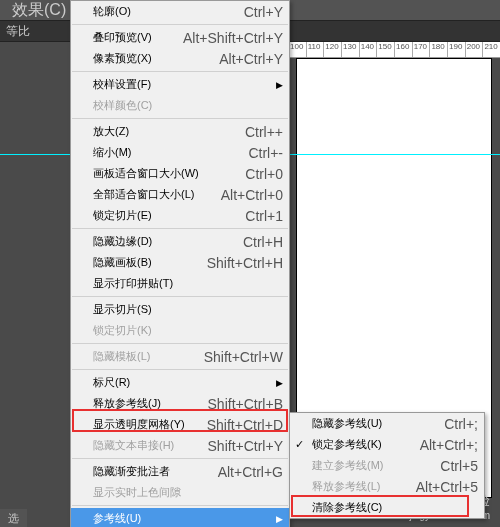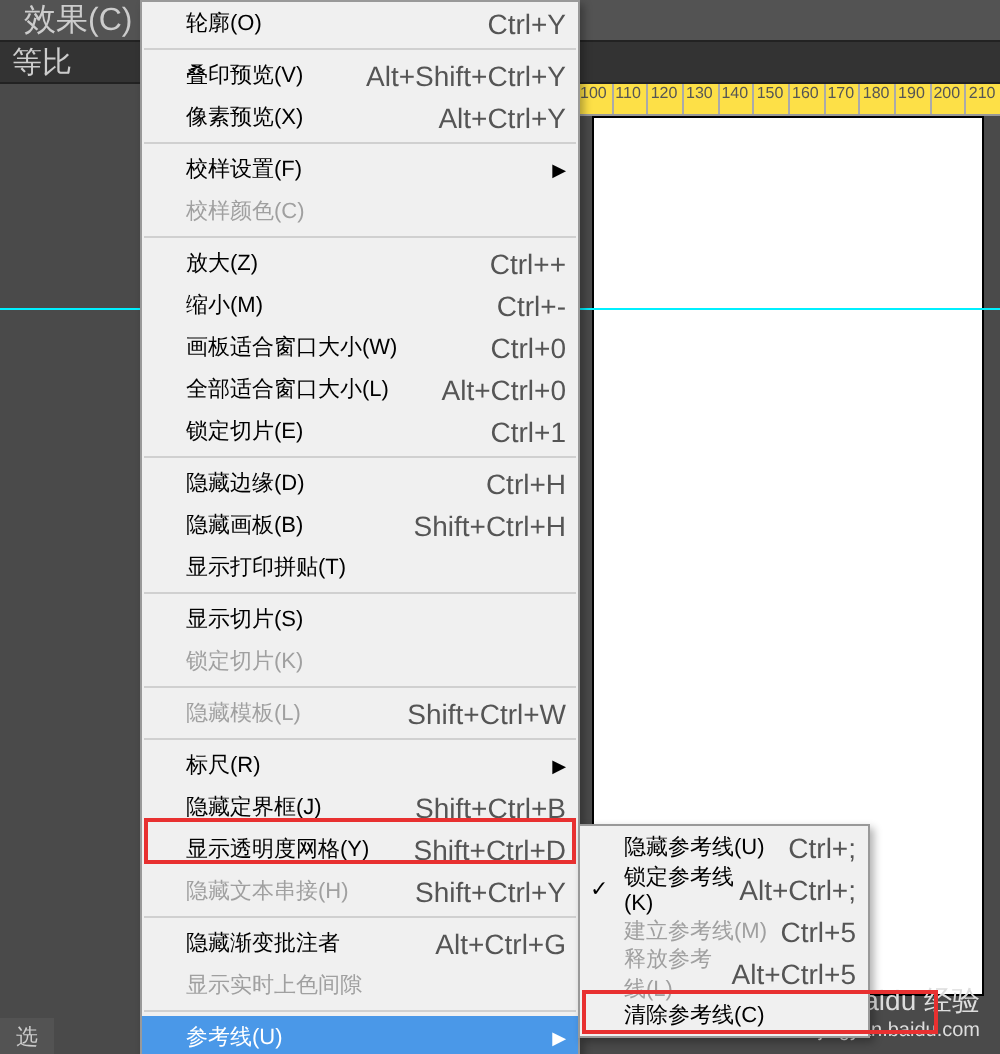--- a/index.html
+++ b/index.html
@@ -9,7 +9,7 @@
 .topbar-item { color: #ccc; font-size: 16px; padding: 2px 8px; }
 
 .toolbar { background: #333; height: 22px; border-top: 1px solid #222; border-bottom: 1px solid #222; display: flex; align-items: center; padding: 0 6px; gap: 6px; }
-.toolbar-label { color: #ccc; font-size: 15px; }
+.toolbar-label { color: #ccc; font-size: 12px; }
 
 .ruler-h { position: absolute; top: 42px; right: 0; width: 212px; height: 16px; background: #fde047; border-bottom: 1px solid #999; display: flex; font-size: 8px; color: #555; overflow: hidden; }
 .ruler-tick { width: 20px; border-left: 1px solid #aaa; padding-left: 1px; line-height: 10px; }

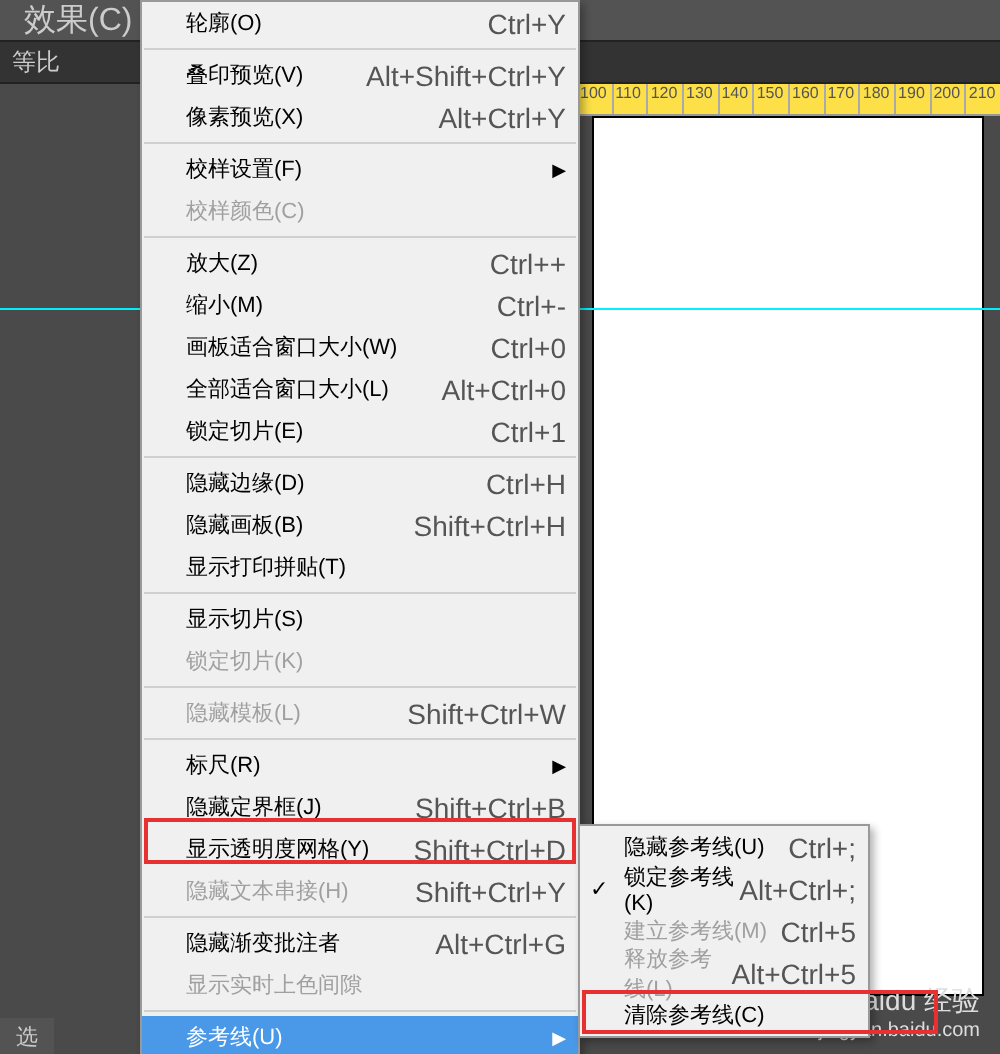--- a/index.html
+++ b/index.html
@@ -11,7 +11,7 @@
 .toolbar { background: #333; height: 22px; border-top: 1px solid #222; border-bottom: 1px solid #222; display: flex; align-items: center; padding: 0 6px; gap: 6px; }
 .toolbar-label { color: #ccc; font-size: 12px; }
 
-.ruler-h { position: absolute; top: 42px; right: 0; width: 212px; height: 16px; background: #fde047; border-bottom: 1px solid #999; display: flex; font-size: 8px; color: #555; overflow: hidden; }
+.ruler-h { position: absolute; top: 42px; right: 0; width: 212px; height: 16px; background: #ffffff; border-bottom: 1px solid #999; display: flex; font-size: 8px; color: #555; overflow: hidden; }
 .ruler-tick { width: 20px; border-left: 1px solid #aaa; padding-left: 1px; line-height: 10px; }
 
 .canvas-area { position: absolute; top: 58px; right: 8px; width: 196px; height: 440px; background: #444; }

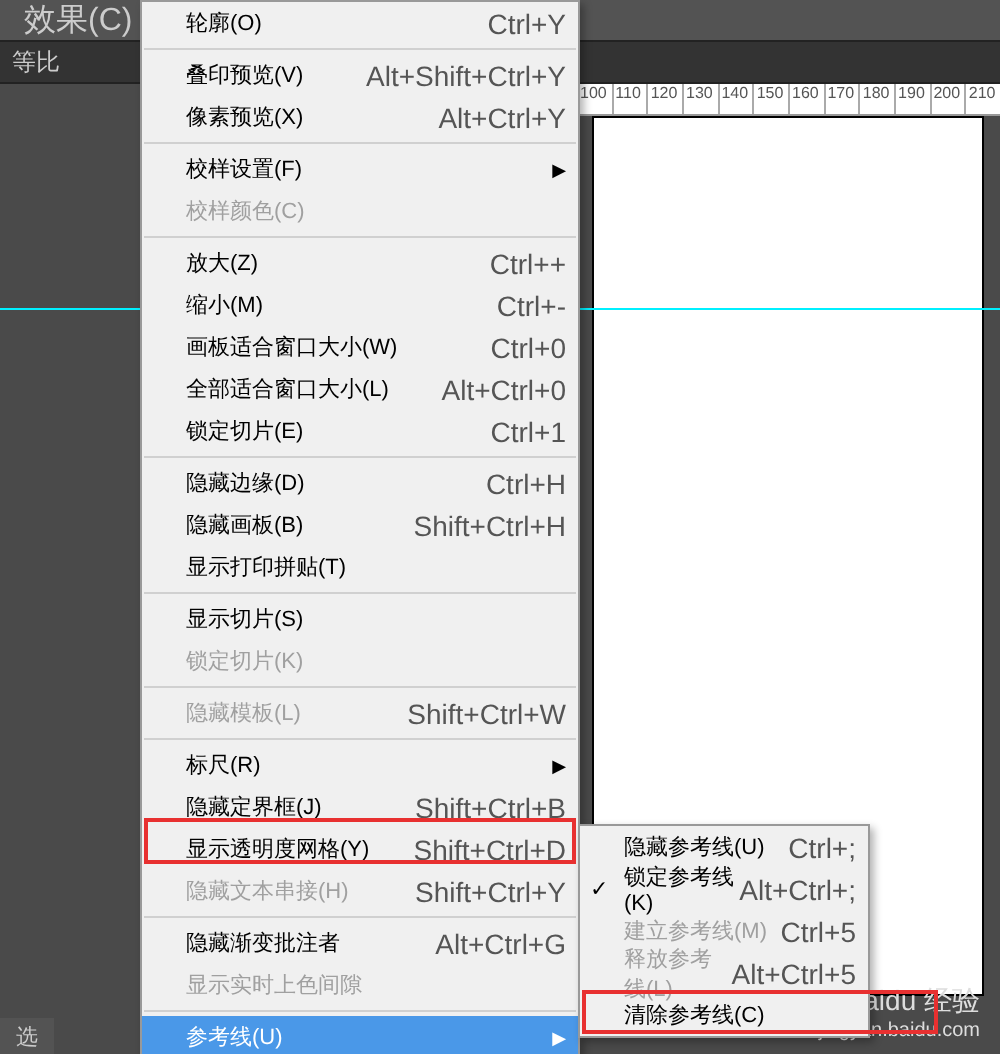--- a/index.html
+++ b/index.html
@@ -141,7 +141,7 @@
       <span class="menu-arrow">▶</span>
     </div>
     <div class="menu-item">
-      <span class="menu-label">隐藏定界框(J)</span>
+      <span class="menu-label">释放参考线(J)</span>
       <span class="menu-shortcut">Shift+Ctrl+B</span>
     </div>
     <div class="menu-item">

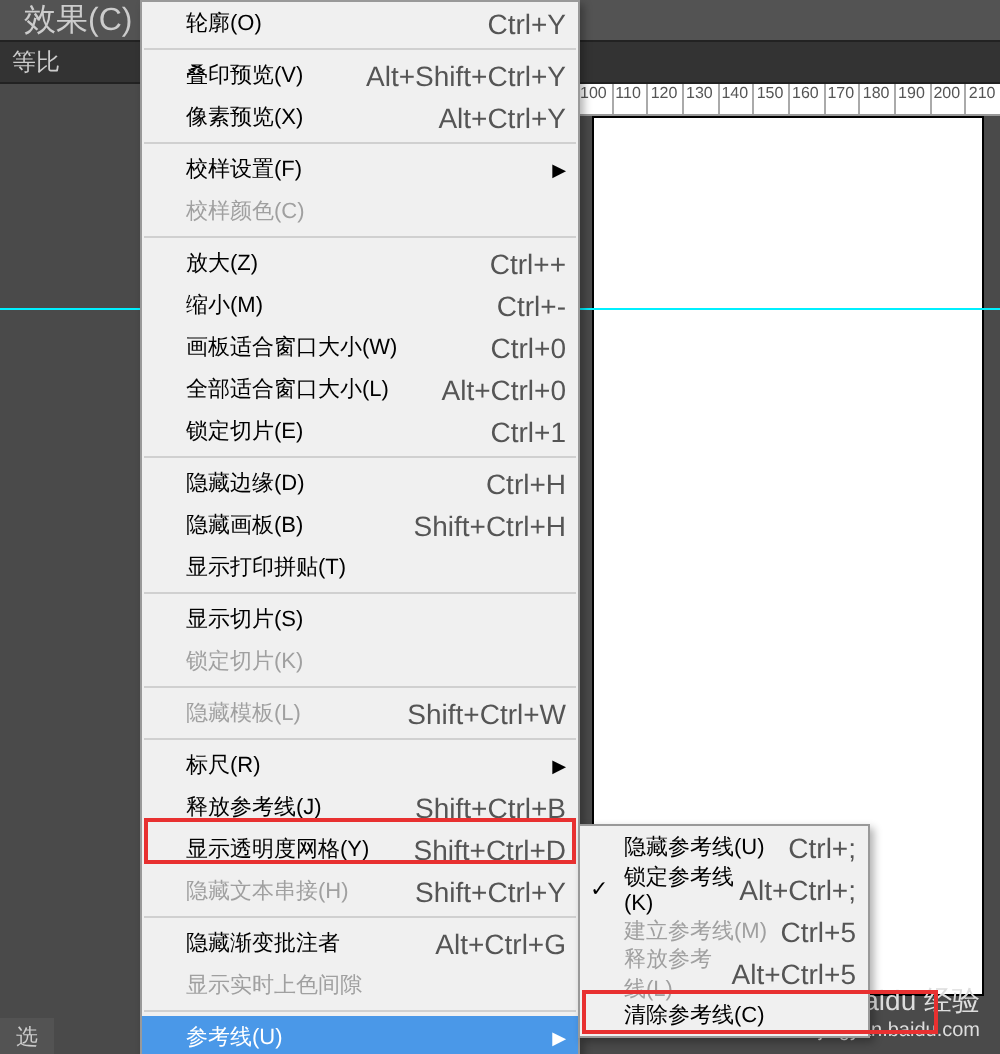--- a/index.html
+++ b/index.html
@@ -19,7 +19,7 @@
 .guide-line { position: absolute; top: 154px; left: 0; right: 0; height: 1px; background: #00f0ff; }
 
 .menu { position: absolute; top: 0; left: 70px; width: 220px; background: #f0f0f0; border: 1px solid #999; box-shadow: 2px 2px 4px rgba(0,0,0,0.3); z-index: 10; }
-.submenu { position: absolute; top: 412px; left: 289px; width: 146px; background: #f0f0f0; border: 1px solid #999; box-shadow: 2px 2px 4px rgba(0,0,0,0.3); z-index: 11; }
+.submenu { position: absolute; top: 412px; left: 289px; width: 196px; background: #f0f0f0; border: 1px solid #999; box-shadow: 2px 2px 4px rgba(0,0,0,0.3); z-index: 11; }
 
 .menu-item { display: flex; align-items: center; height: 21px; padding: 0 6px 0 22px; font-size: 11px; color: #000; position: relative; cursor: default; }
 .menu-item.disabled { color: #a0a0a0; justify-content: center; }

